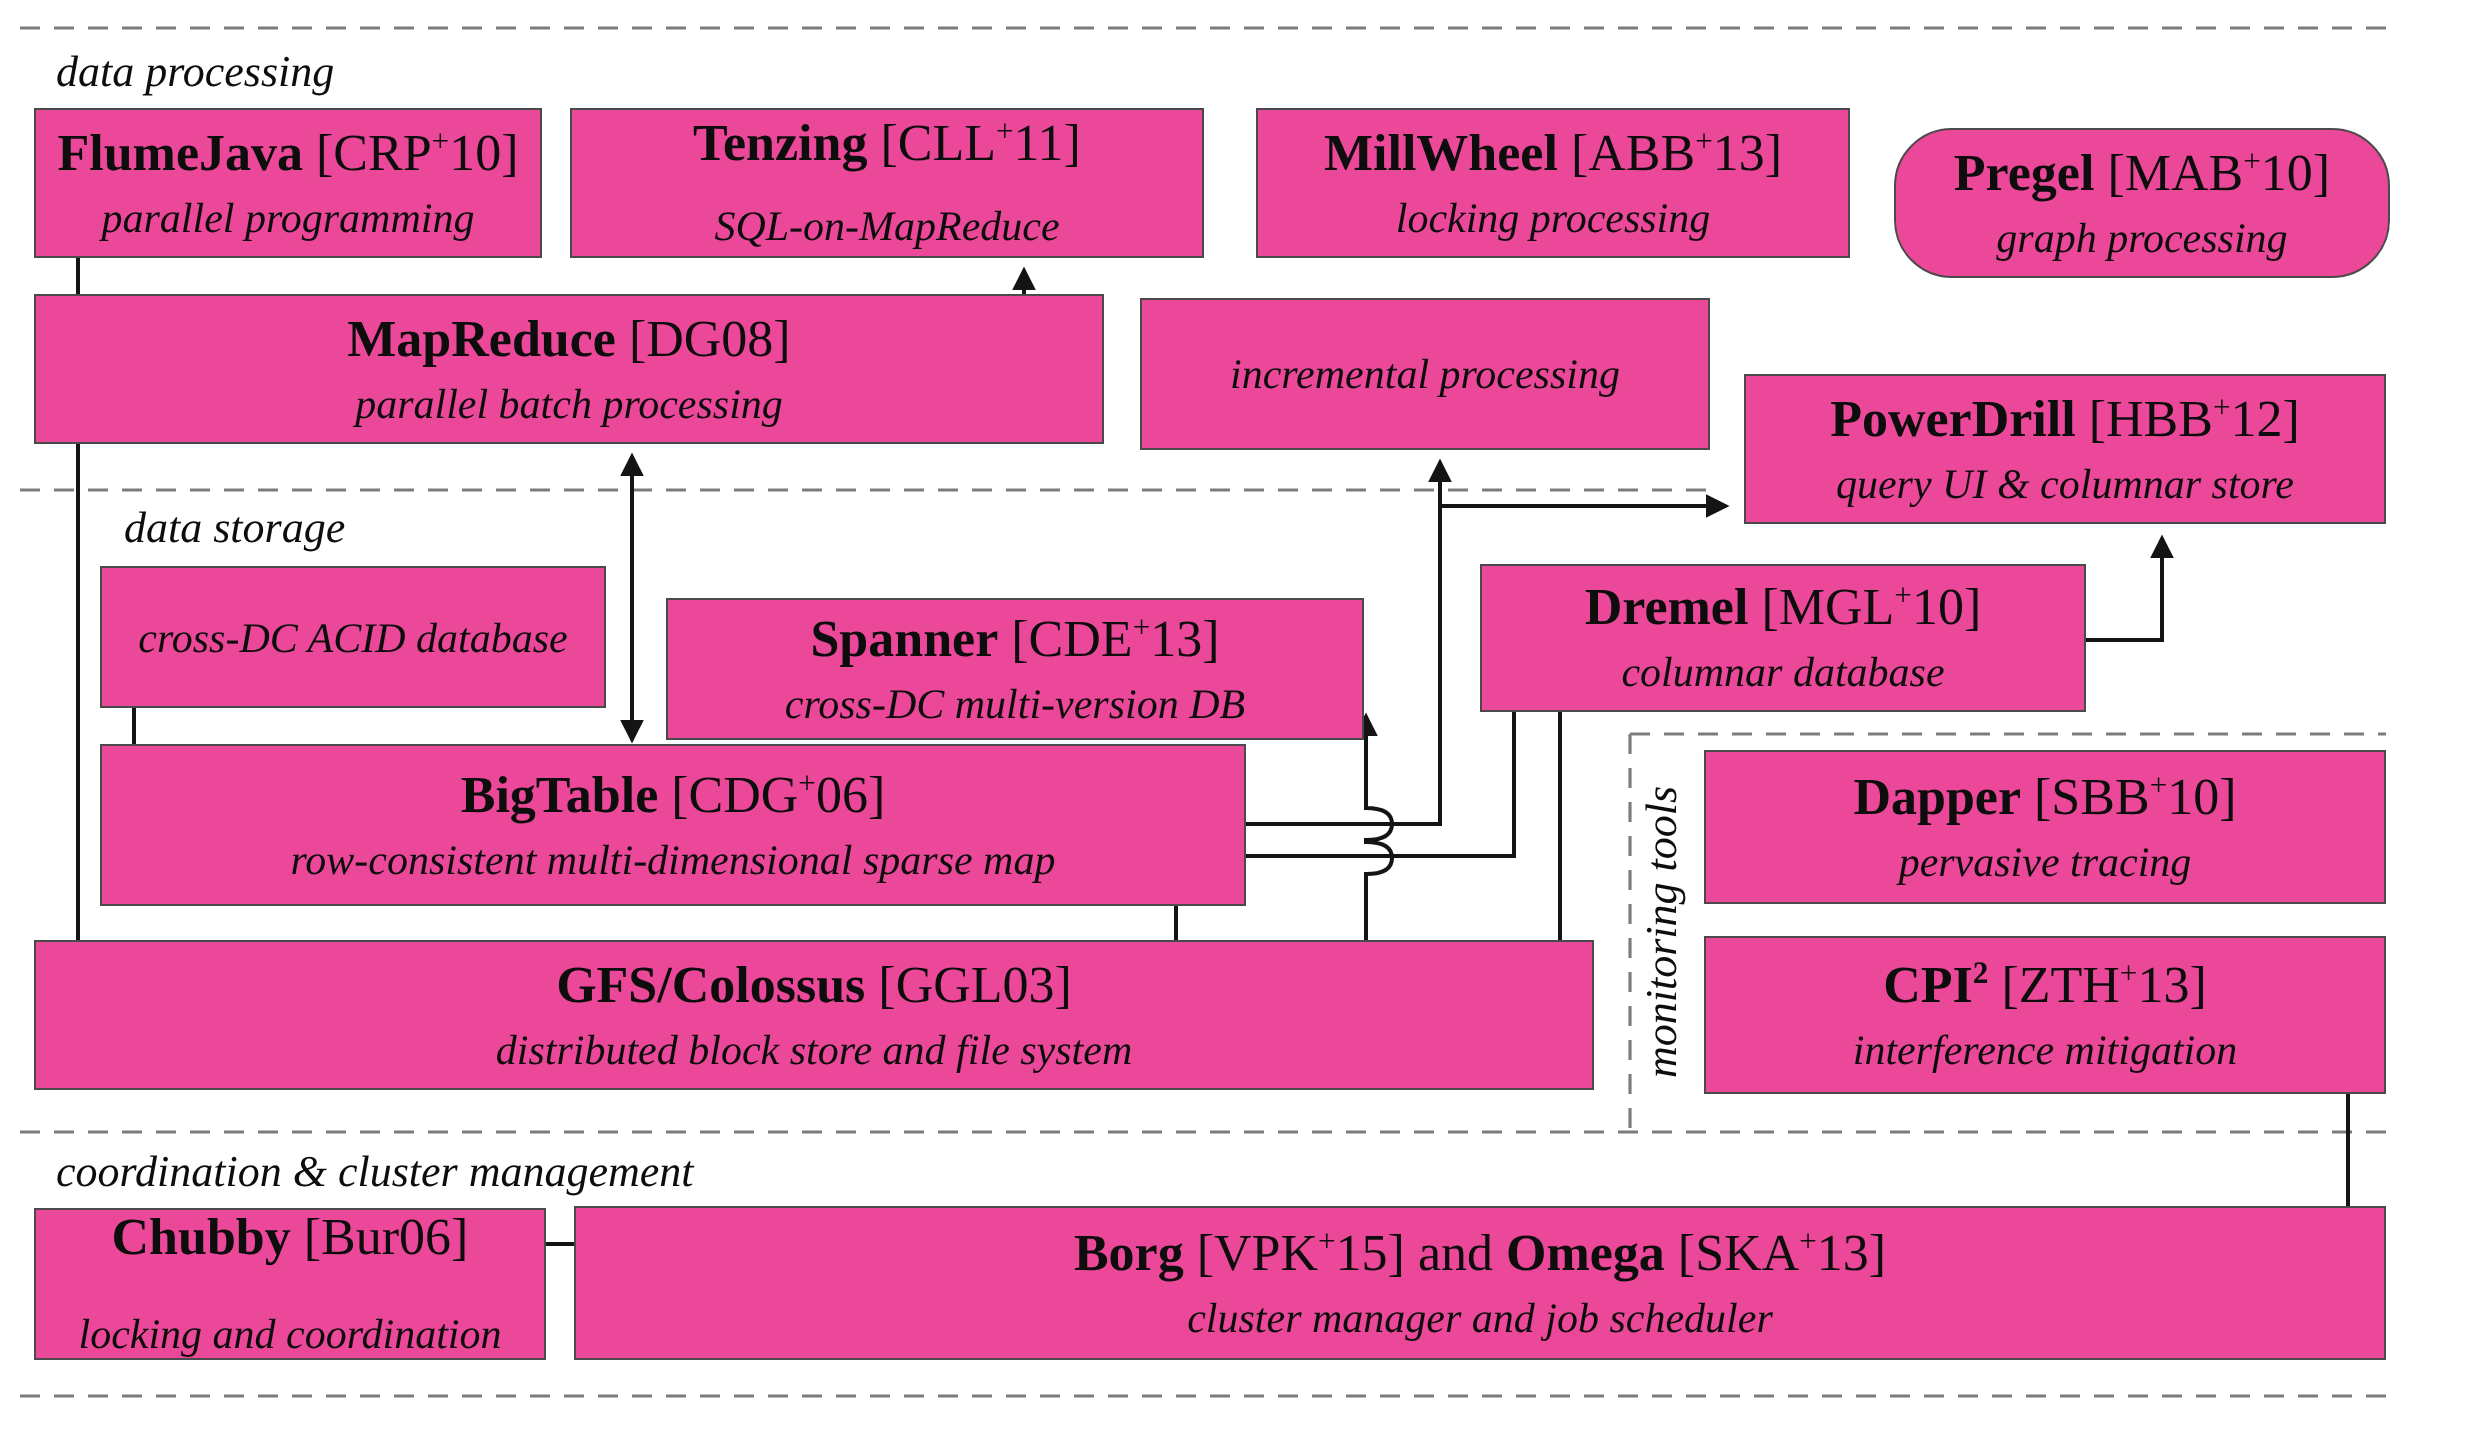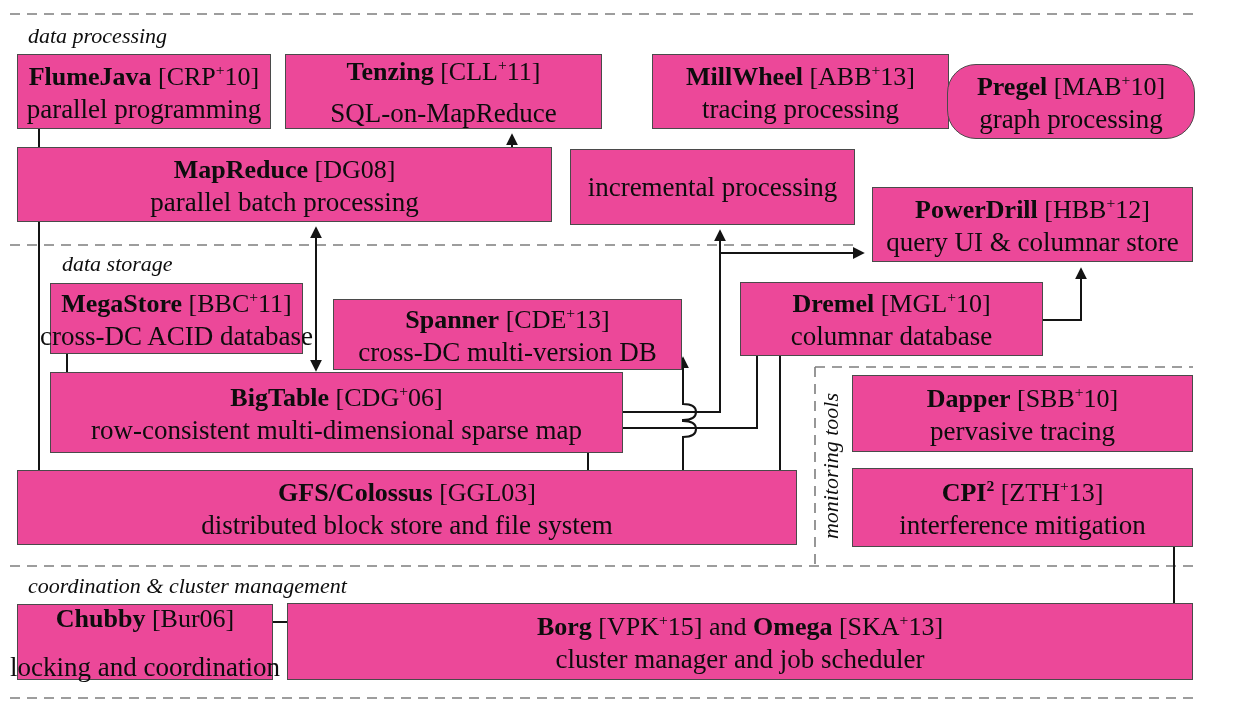--- a/index.html
+++ b/index.html
@@ -82,7 +82,7 @@
         <div class="title"><span class="b ">Tenzing</span><span class=""> [CLL</span><span class="sup">+</span><span class="">11]</span></div>
         <div class="sub">SQL-on-MapReduce</div>
       </div>
-      <div class="node" style="left: 652px; top: 54px; width: 297px; height: 75px;">
+      <div class="node" style="left: 628px; top: 54px; width: 297px; height: 75px;">
         <div class="title"><span class="b ">MillWheel</span><span class=""> [ABB</span><span class="sup">+</span><span class="">13]</span></div>
         <div class="sub">tracing processing</div>
       </div>

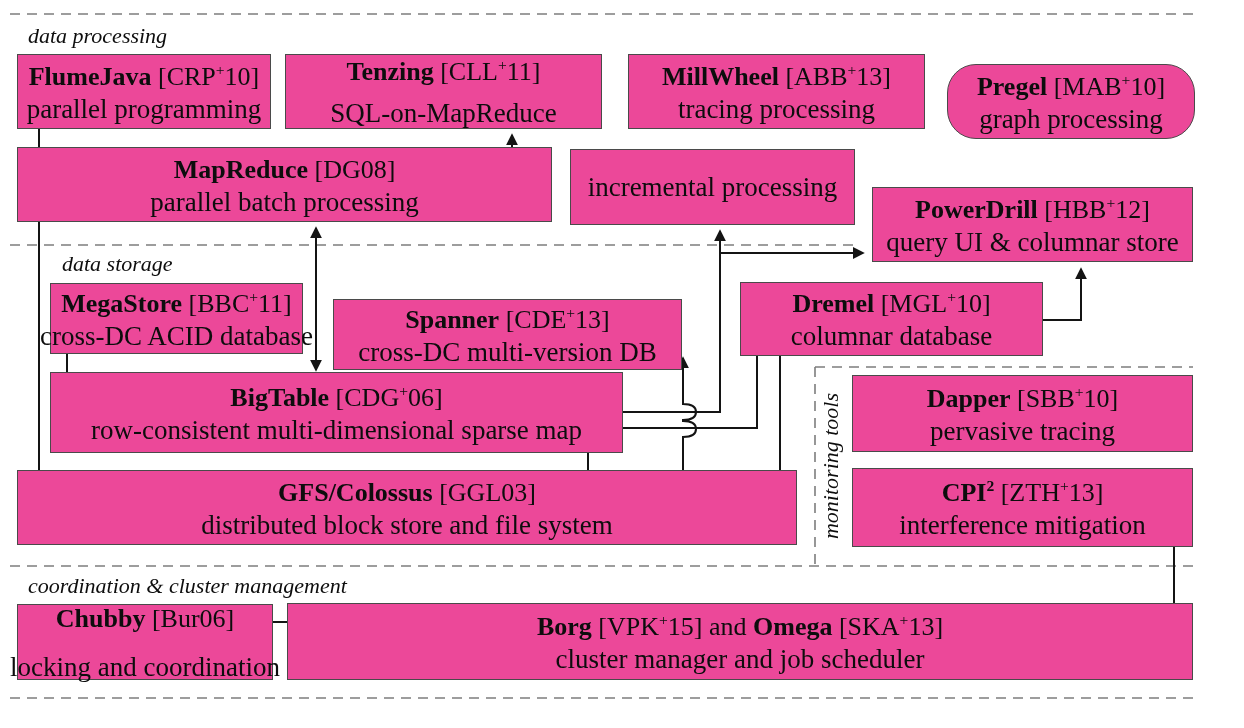--- a/index.html
+++ b/index.html
@@ -19,7 +19,7 @@
   .node .title { font-size:26px; line-height:34px; white-space:nowrap; }
   .node .title .b { font-weight:bold; }
   .sup { font-size:60%; vertical-align:super; line-height:0; }
-  .node .sub { font-size:27px; line-height:30px; white-space:nowrap; }
+  .node .sub { font-style:italic; font-size:21px; line-height:30px; white-space:nowrap; }
   .seclabel { position:absolute; font-style:italic; font-size:22px; line-height:24px; white-space:nowrap; }
   .rotwrap {
     position:absolute; display:flex; align-items:center; justify-content:center;

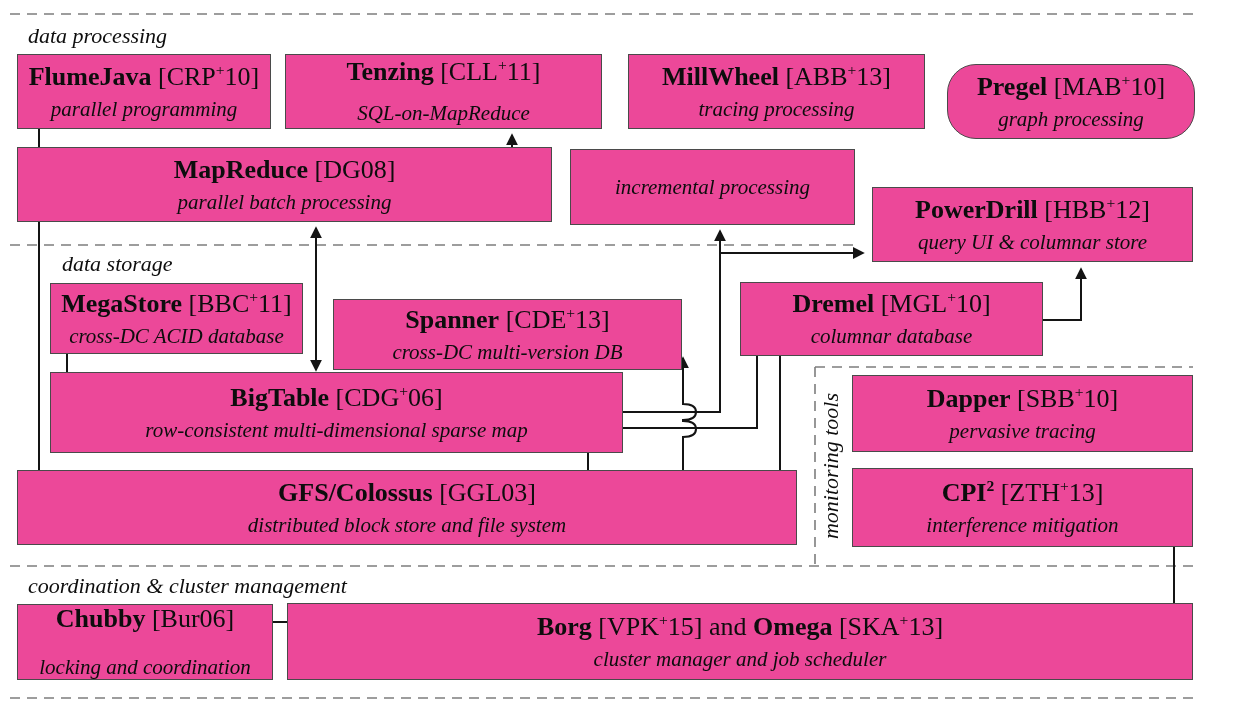--- a/index.html
+++ b/index.html
@@ -84,7 +84,7 @@
       </div>
       <div class="node" style="left: 628px; top: 54px; width: 297px; height: 75px;">
         <div class="title"><span class="b ">MillWheel</span><span class=""> [ABB</span><span class="sup">+</span><span class="">13]</span></div>
-        <div class="sub">tracing processing</div>
+        <div class="sub">locking processing</div>
       </div>
       <div class="node" style="left: 947px; top: 64px; width: 248px; height: 75px; border-radius: 29px;">
         <div class="title"><span class="b ">Pregel</span><span class=""> [MAB</span><span class="sup">+</span><span class="">10]</span></div>

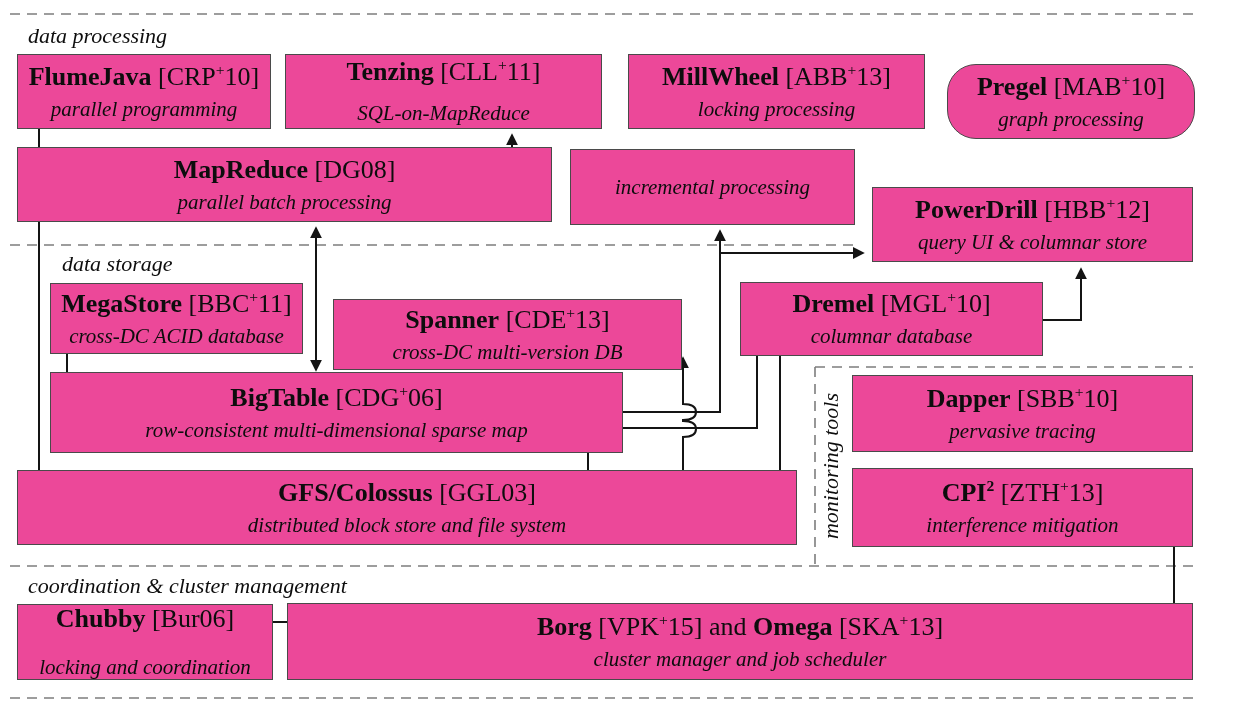--- a/index.html
+++ b/index.html
@@ -102,7 +102,6 @@
         <div class="sub">query UI &amp; columnar store</div>
       </div>
       <div class="node" style="left: 50px; top: 283px; width: 253px; height: 71px;">
-        <div class="title"><span class="b ">MegaStore</span><span class=""> [BBC</span><span class="sup">+</span><span class="">11]</span></div>
         <div class="sub">cross-DC ACID database</div>
       </div>
       <div class="node" style="left: 333px; top: 299px; width: 349px; height: 71px;">

